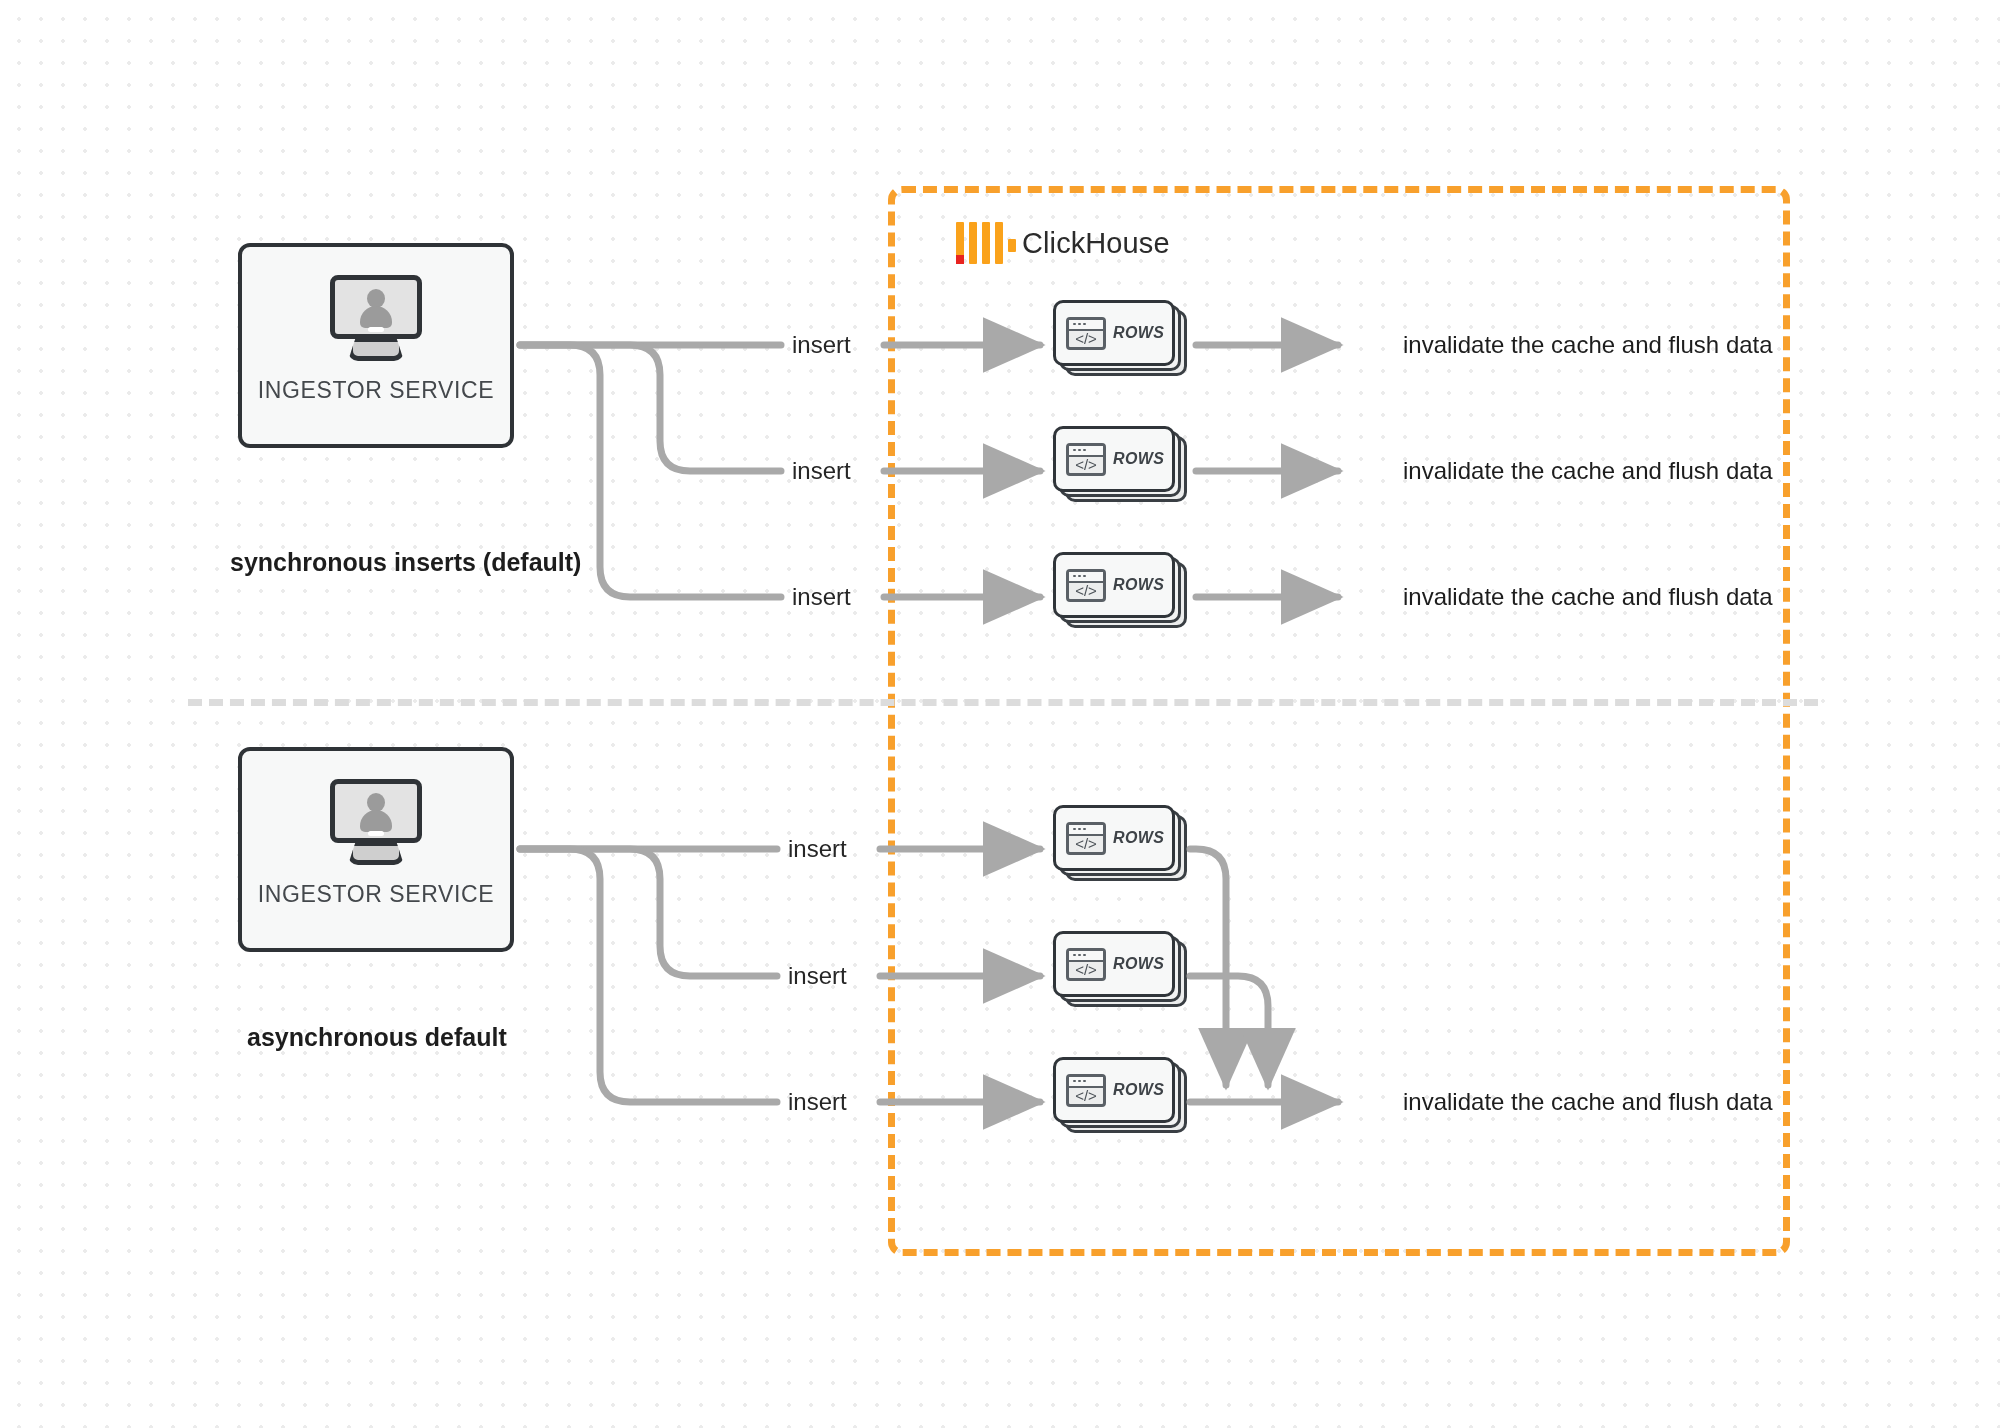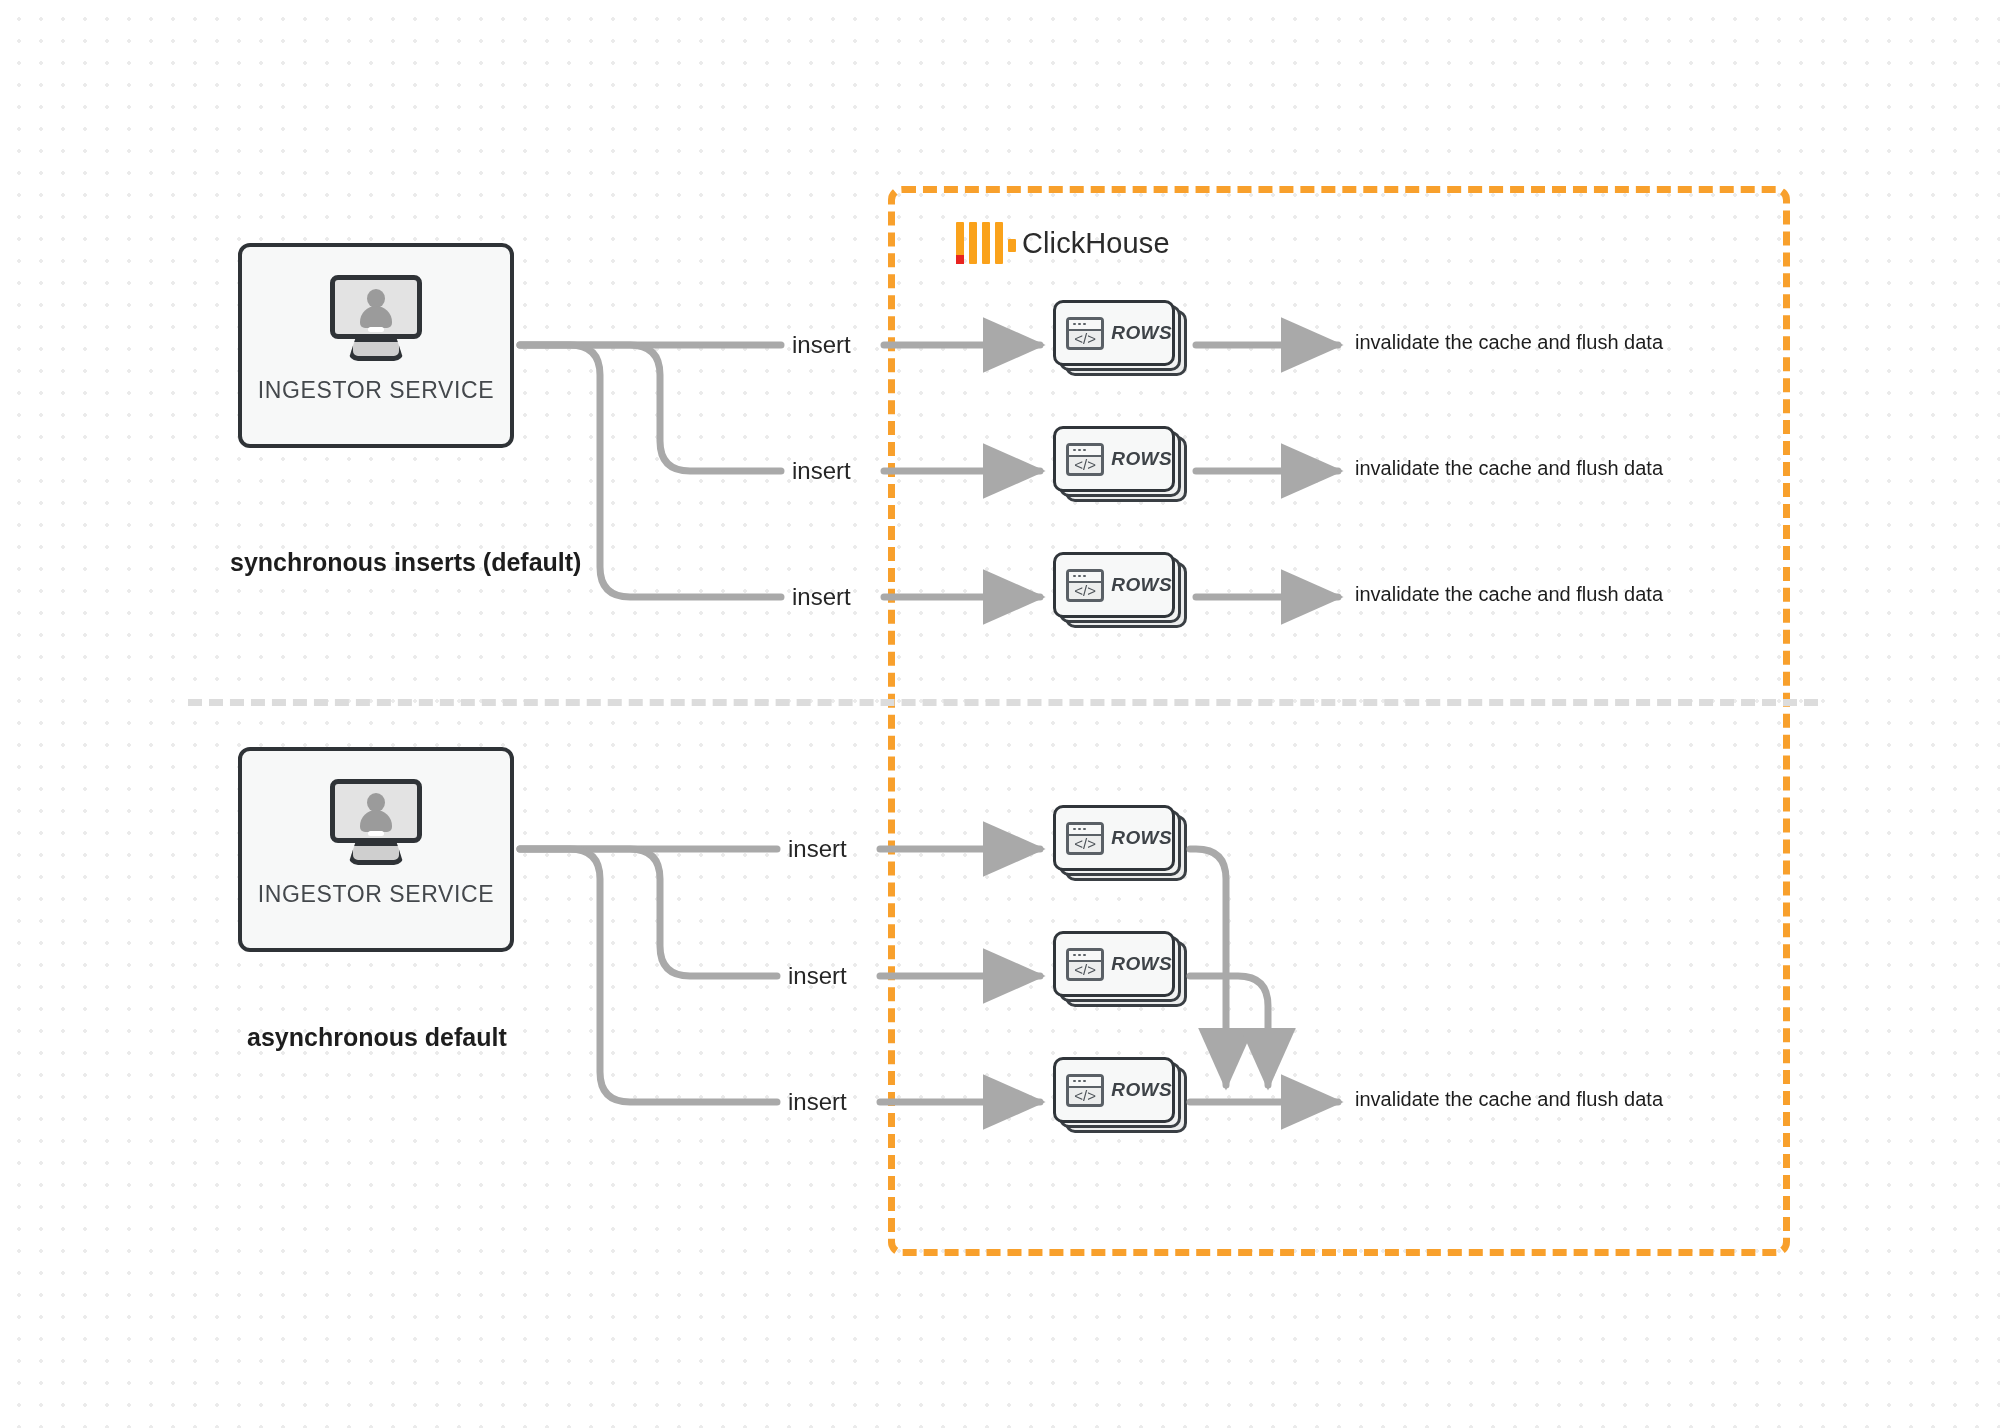--- a/index.html
+++ b/index.html
@@ -99,7 +99,7 @@
     display:flex;align-items:center;justify-content:center;
     font-family:"Liberation Sans", sans-serif;font-size:15px;color:#4b5157;
   }
-  .rows-text{font-size:19px;font-style:italic;font-weight:bold;color:#3e4348;letter-spacing:.4px;}
+  .rows-text{font-size:16px;font-style:italic;font-weight:bold;color:#3e4348;letter-spacing:.4px;}
 
   
   .insert-label{position:absolute;font-size:24px;color:#262626;white-space:nowrap;}

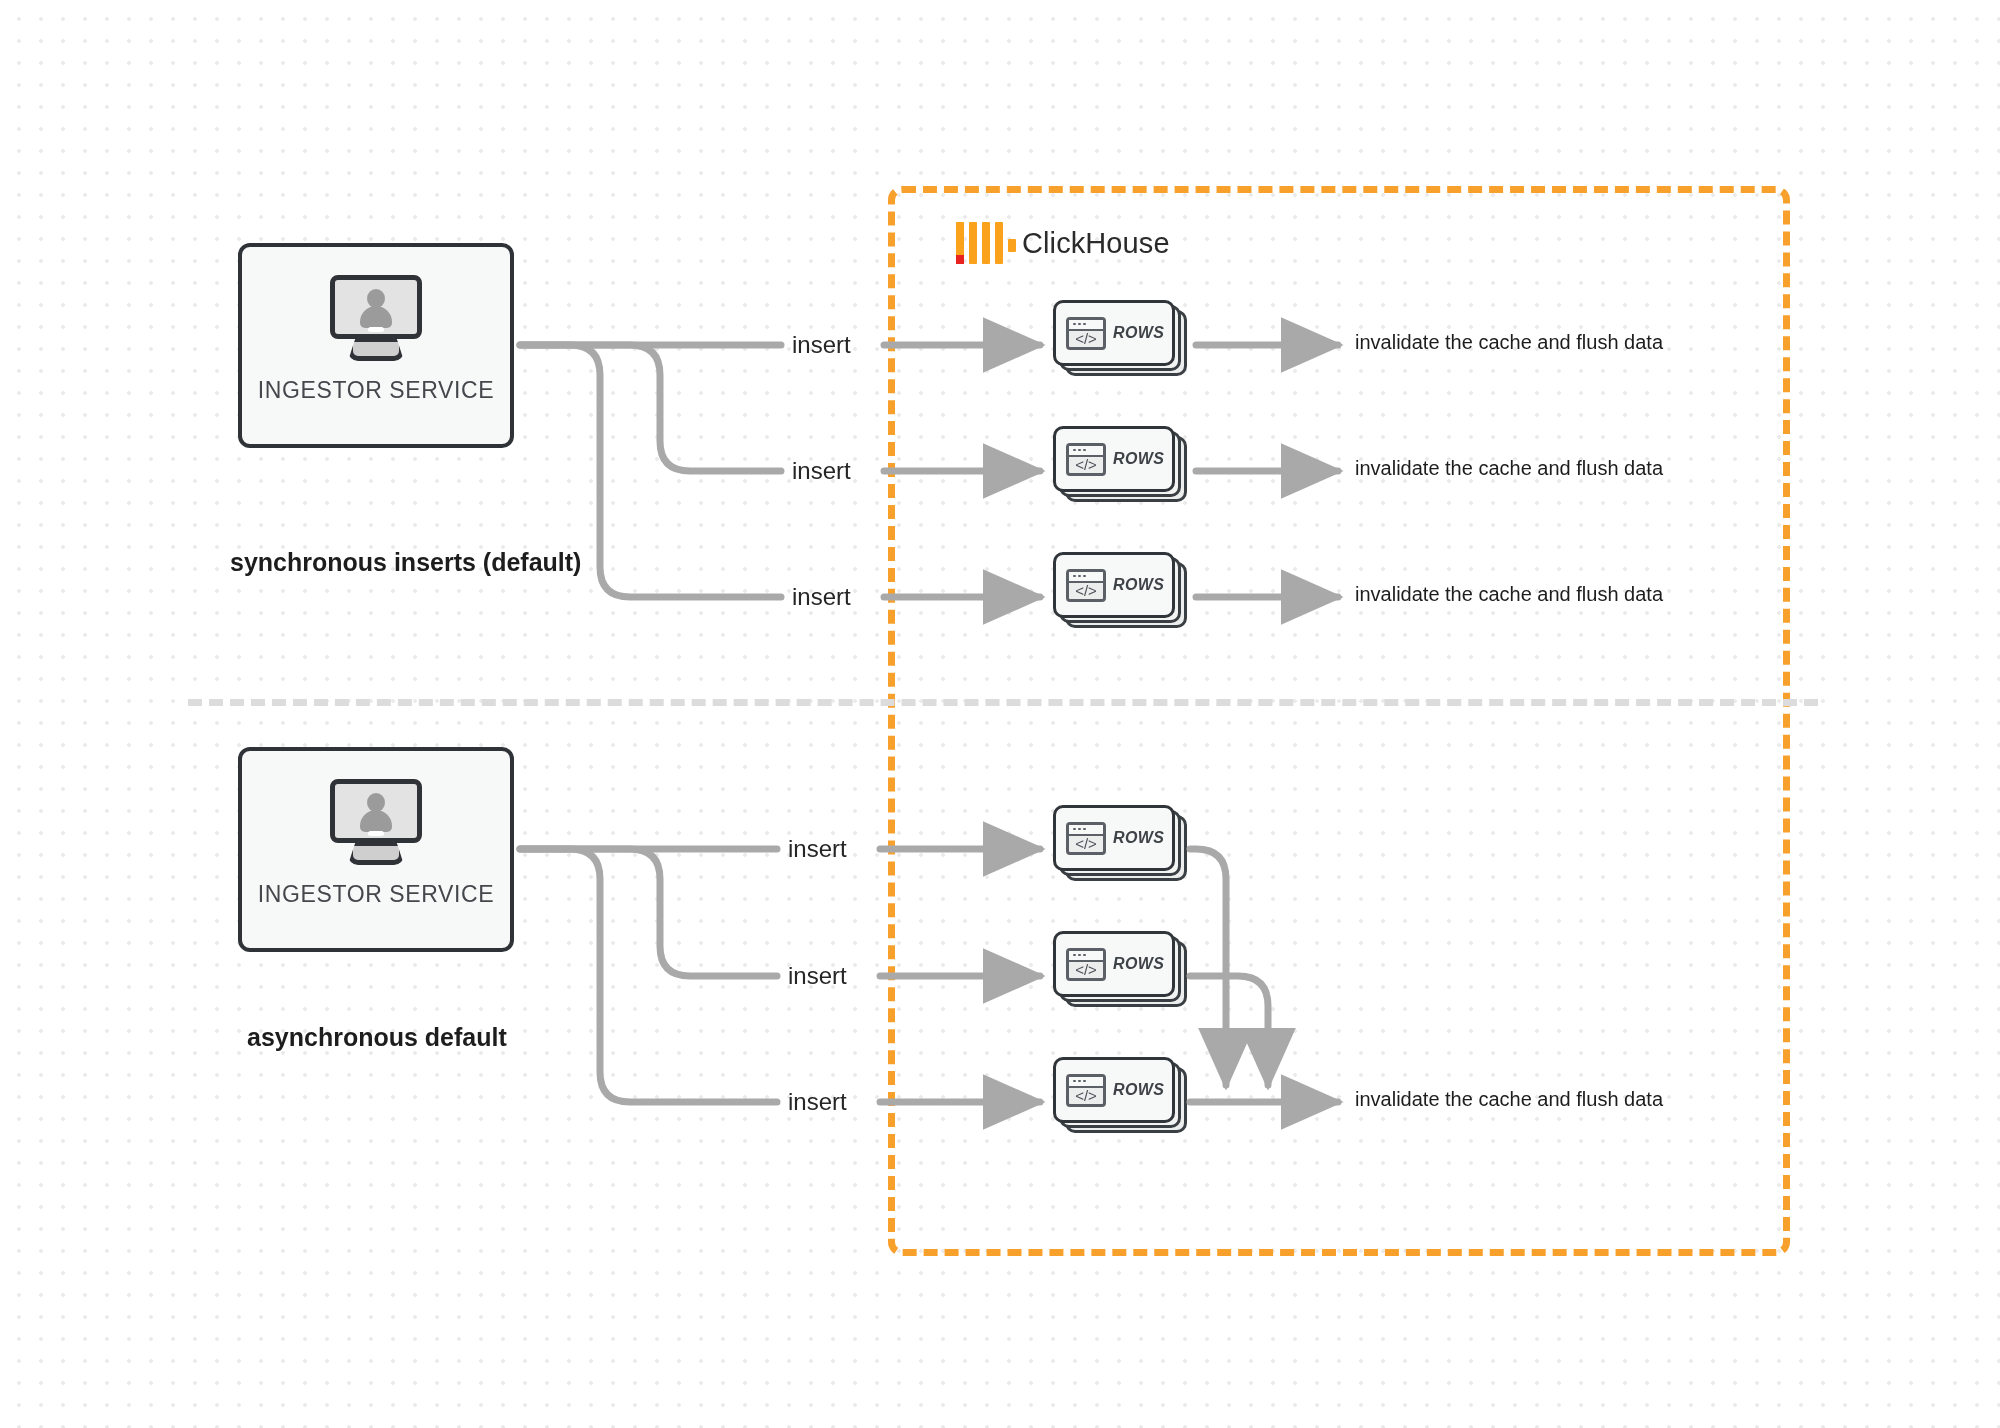--- a/index.html
+++ b/index.html
@@ -103,7 +103,7 @@
 
   
   .insert-label{position:absolute;font-size:24px;color:#262626;white-space:nowrap;}
-  .flush-label{position:absolute;font-size:20px;color:#1d1d1d;white-space:nowrap;}
+  .flush-label{position:absolute;font-size:24px;color:#1d1d1d;white-space:nowrap;margin-left:48px;}
 
   svg.wires{position:absolute;left:0;top:0;width:2000px;height:1428px;pointer-events:none;}
 </style>

